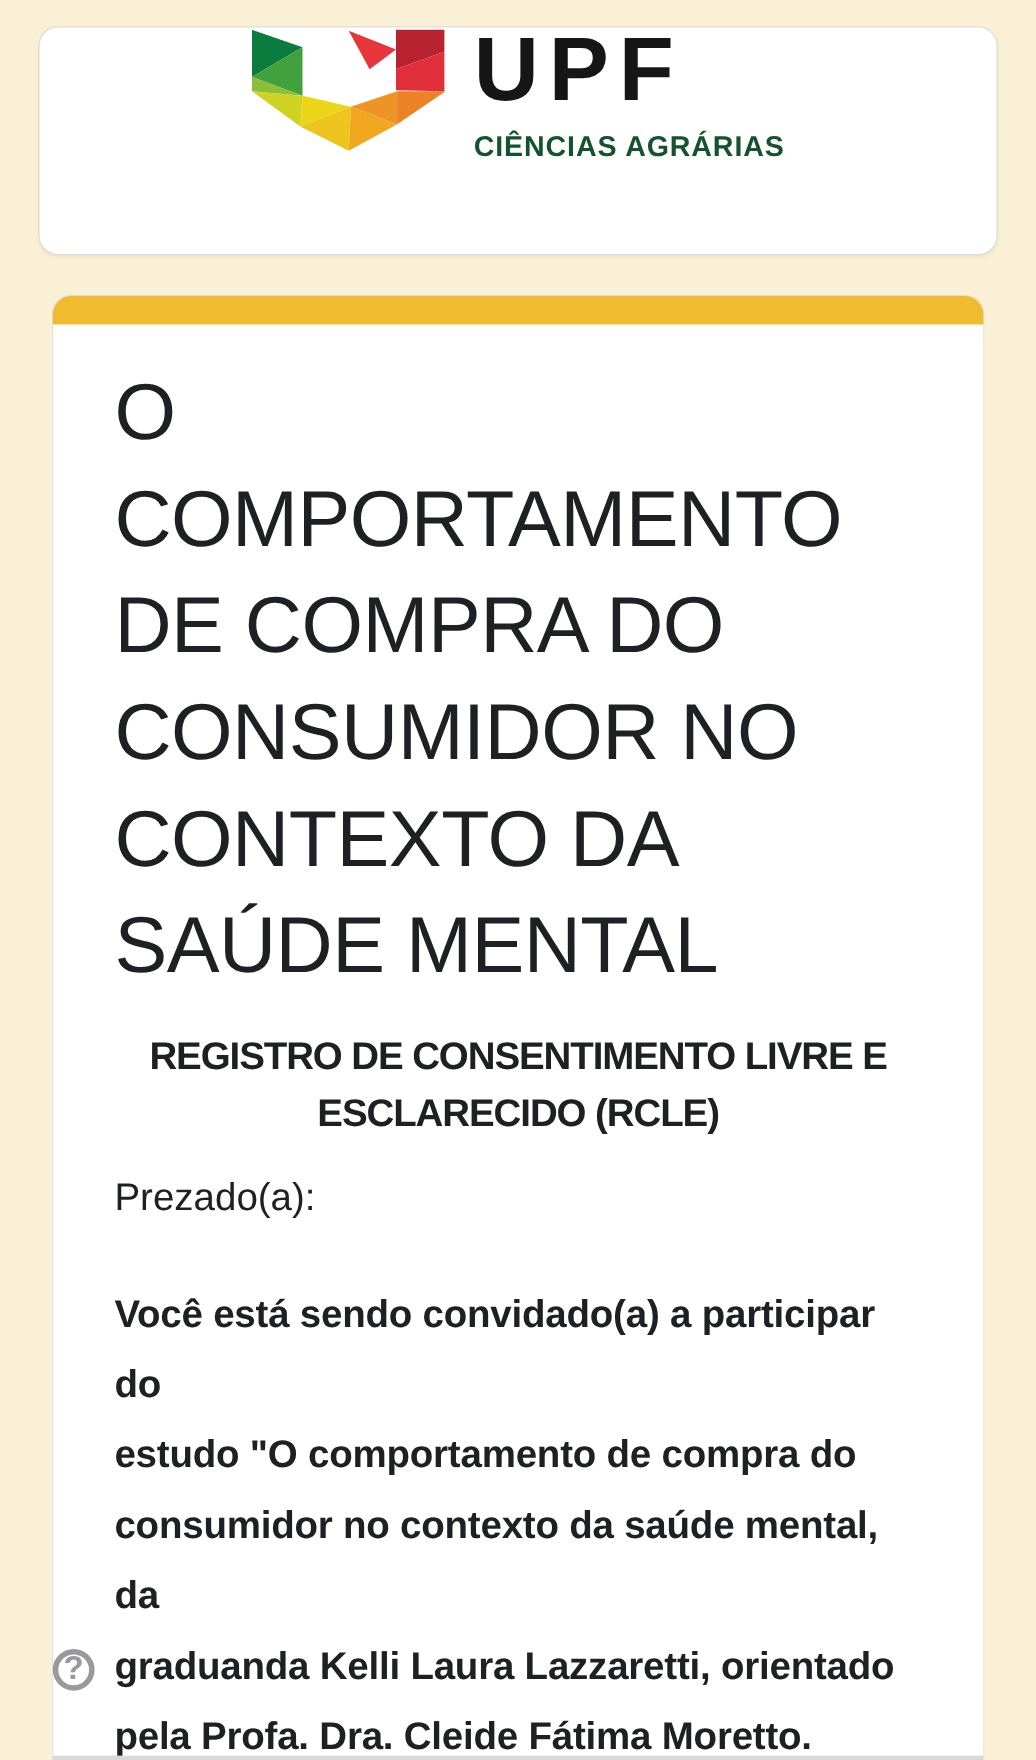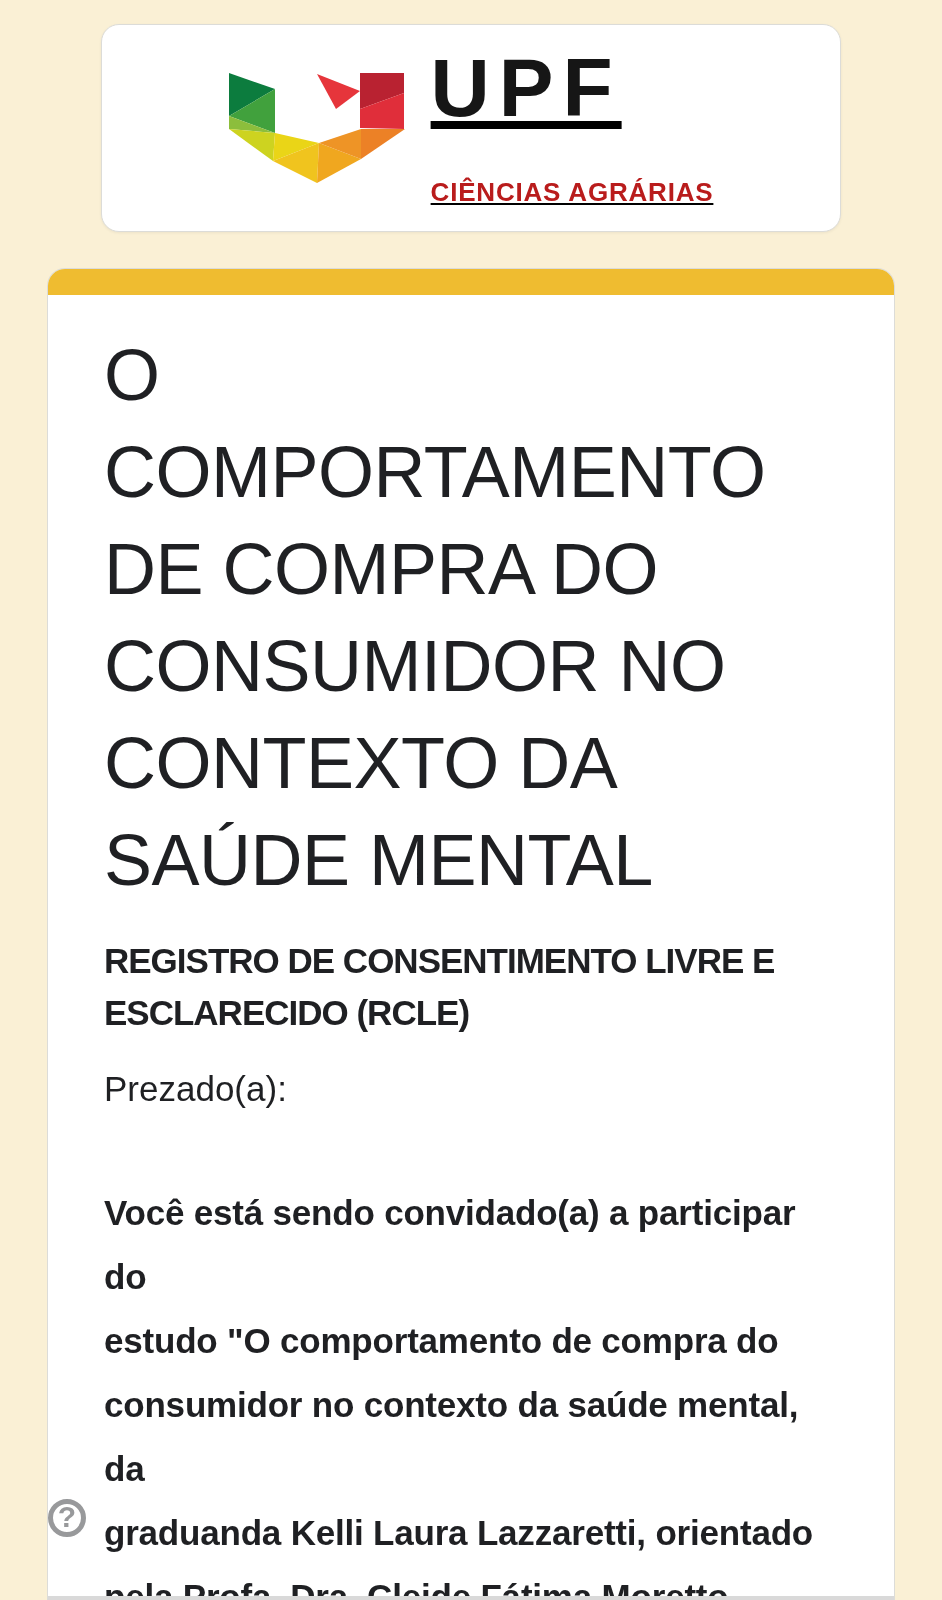--- a/index.html
+++ b/index.html
@@ -15,17 +15,15 @@
   
   .logo-card {
     box-sizing: border-box;
-    width: 740px; height: 208px;
+    width: 872px; height: 208px;
     margin: 24px auto 0;
     background: #ffffff;
     border: 1px solid #dcdcd8;
     border-radius: 18px;
     box-shadow: 0 1px 3px rgba(0,0,0,0.06);
     display: flex;
-    align-items: center;
     justify-content: center;
     gap: 26px;
-    text-decoration: underline;
   }
   .logo-mark { flex: 0 0 auto; display: block; }
   .brand-col { display: flex; flex-direction: column; }

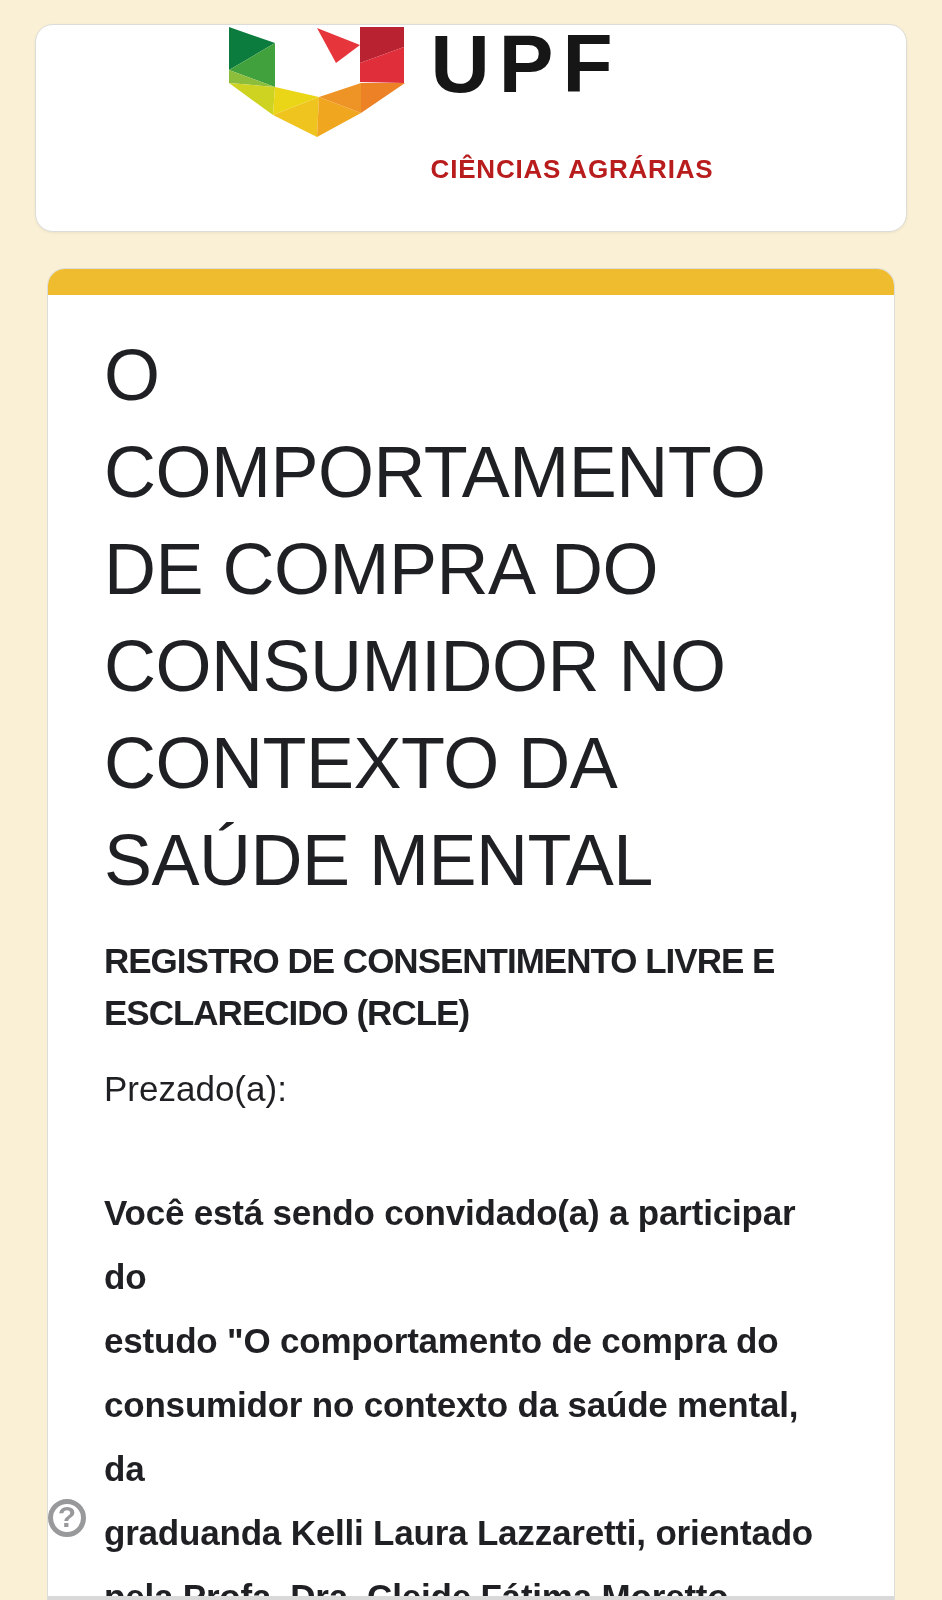--- a/index.html
+++ b/index.html
@@ -42,7 +42,7 @@
     color: #5d5f61;
   }
   .tagline-light { font-weight: 400; color: #68696b; }
-  .tagline-bold  { font-weight: 700; color: #b91c1c; margin-top: 36px; }
+  .tagline-bold  { font-weight: 700; color: #14532d; }
 
   
   .form-card {

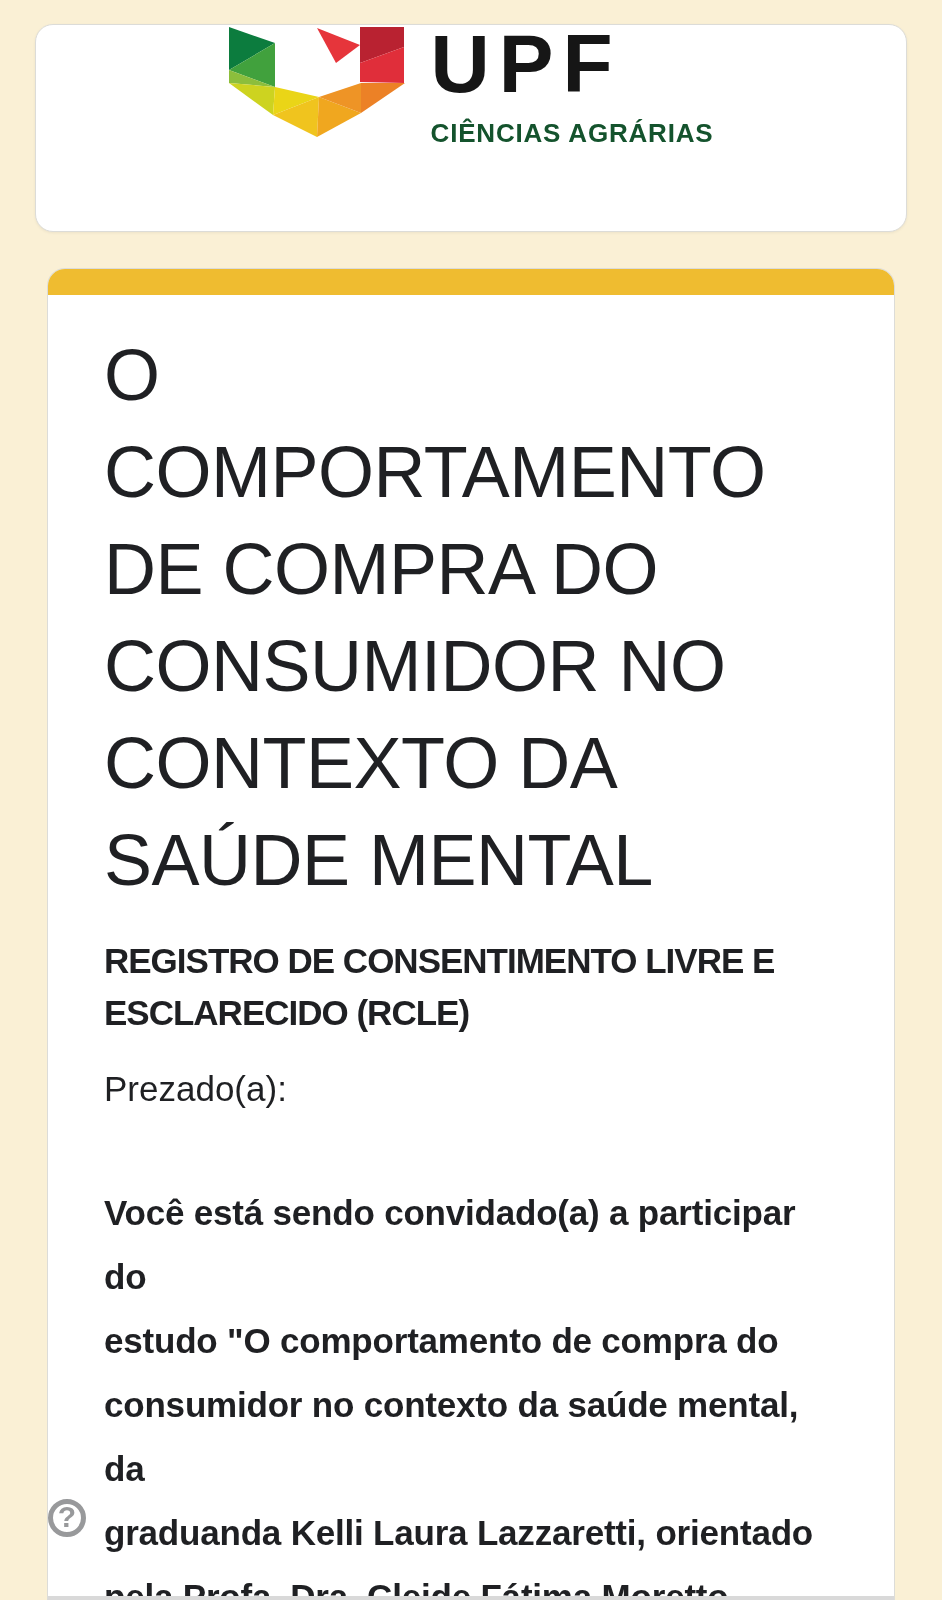--- a/index.html
+++ b/index.html
@@ -78,6 +78,7 @@
     letter-spacing: -1px;
     color: #1f2023;
     white-space: pre-line;
+    text-align: center;
   }
   .salutation {
     margin: 0 0 68px;

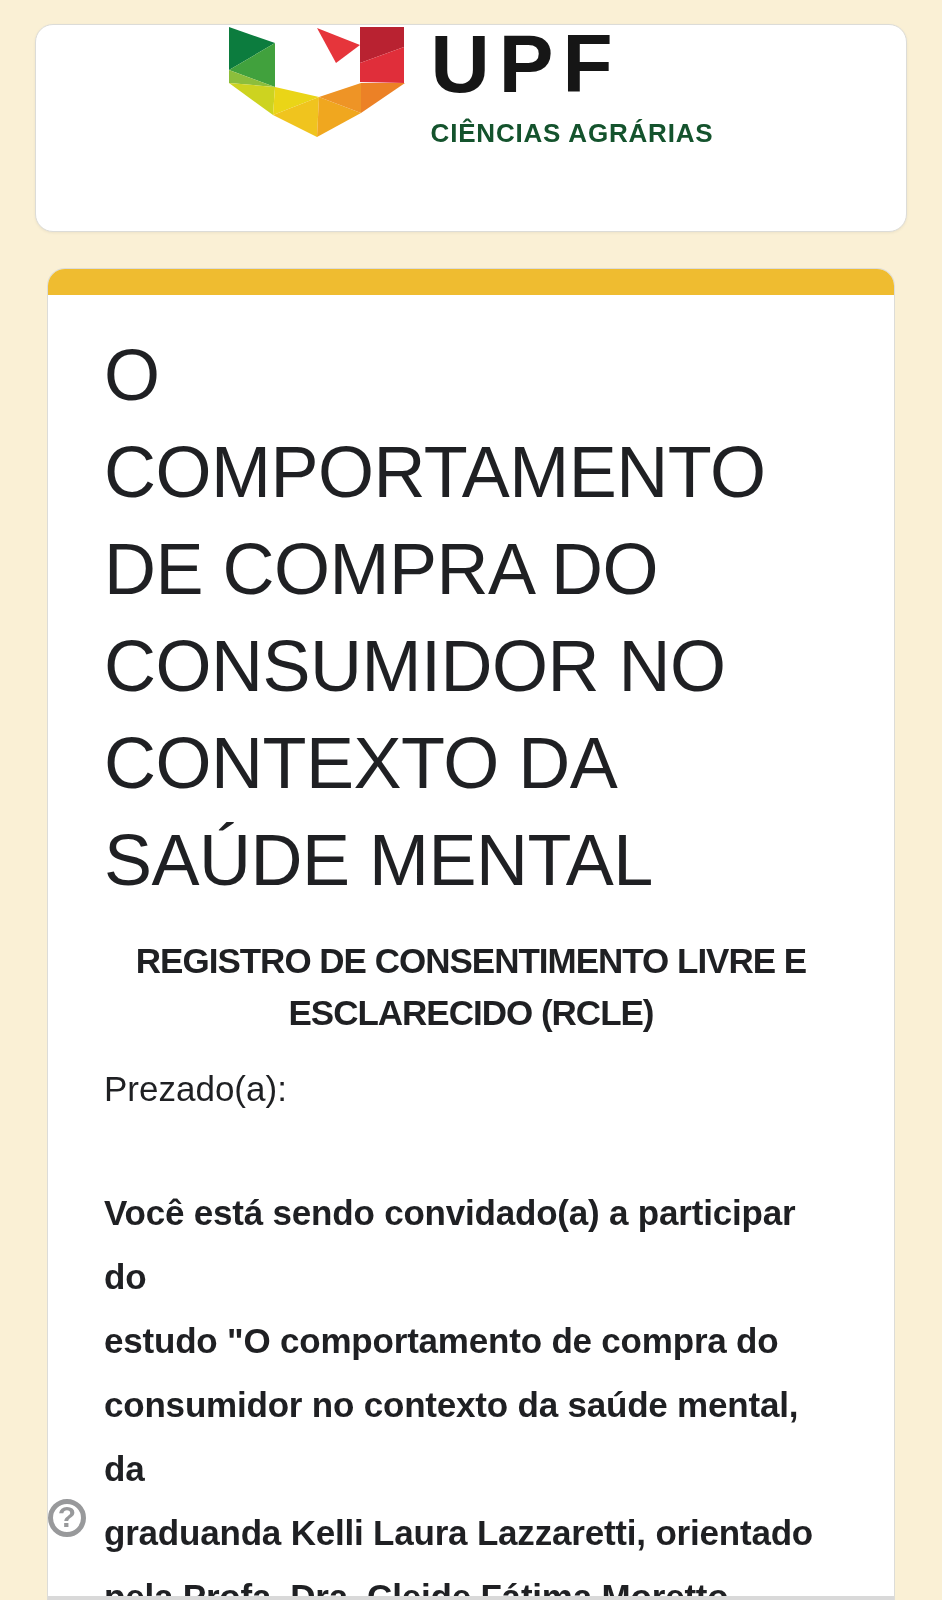--- a/index.html
+++ b/index.html
@@ -81,7 +81,7 @@
     text-align: center;
   }
   .salutation {
-    margin: 0 0 68px;
+    margin: 0 0 50px;
     font-size: 35px;
     line-height: 48px;
     color: #1f2023;

